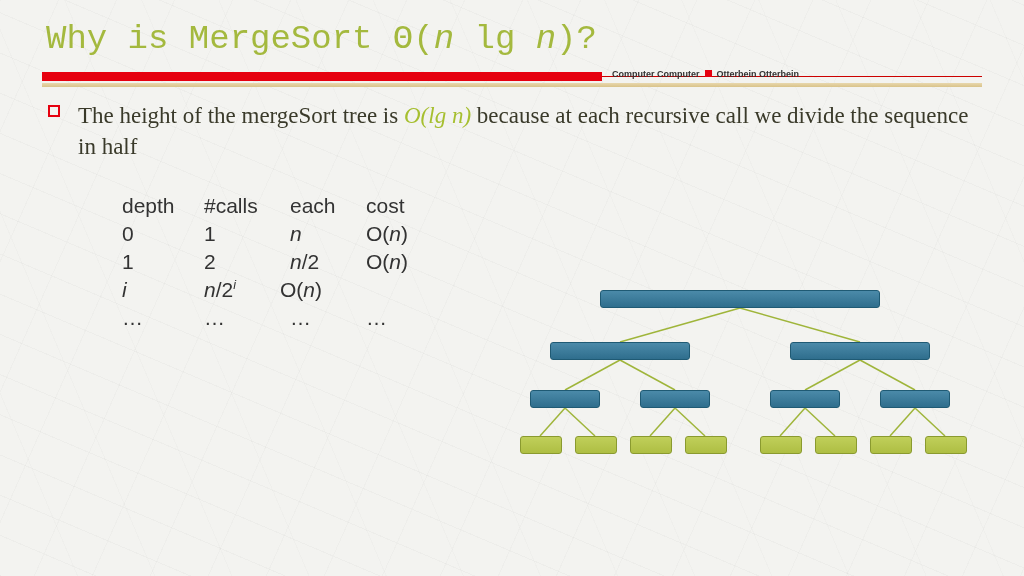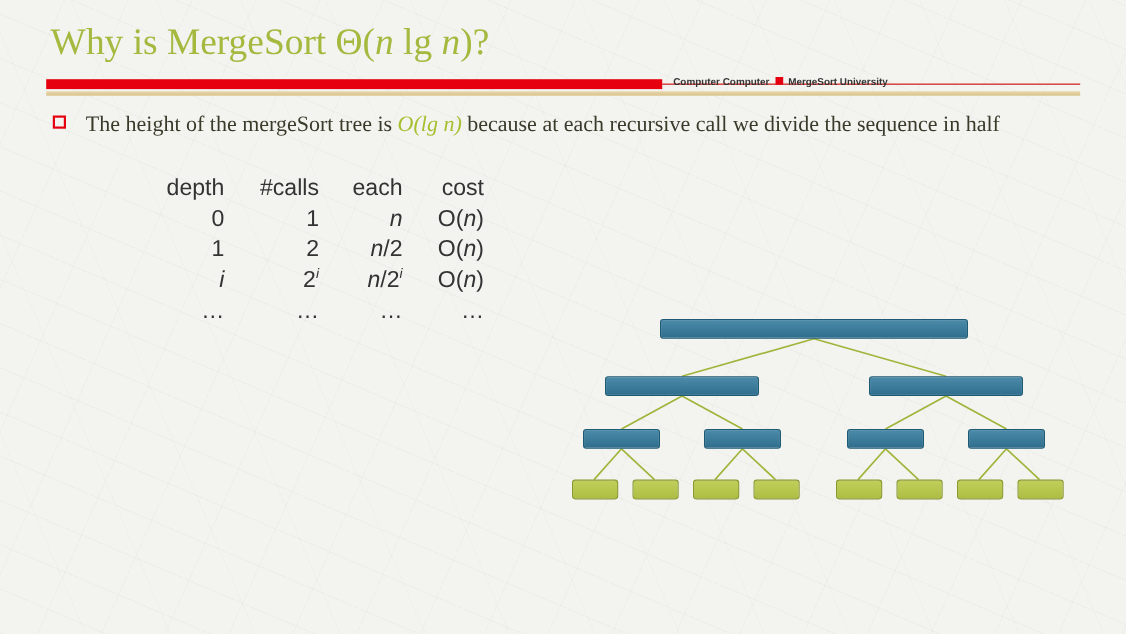--- a/index.html
+++ b/index.html
@@ -15,7 +15,7 @@
     pointer-events:none}
   .slide{position:relative;padding:20px 44px 0 44px;box-sizing:border-box;height:100%}
   .title{font-size:34px;color:#a4b93e;font-weight:400;margin:0 0 14px 2px;
-         font-family:Liberation Serif, serif}
+         font-family:Liberation Mono, monospace}
   .title .var{font-style:italic}
   .rule{position:relative;height:14px;margin:0 -2px 14px -2px}
   .rule .red{position:absolute;left:0;top:0;height:9px;width:560px;background:#e6000f}

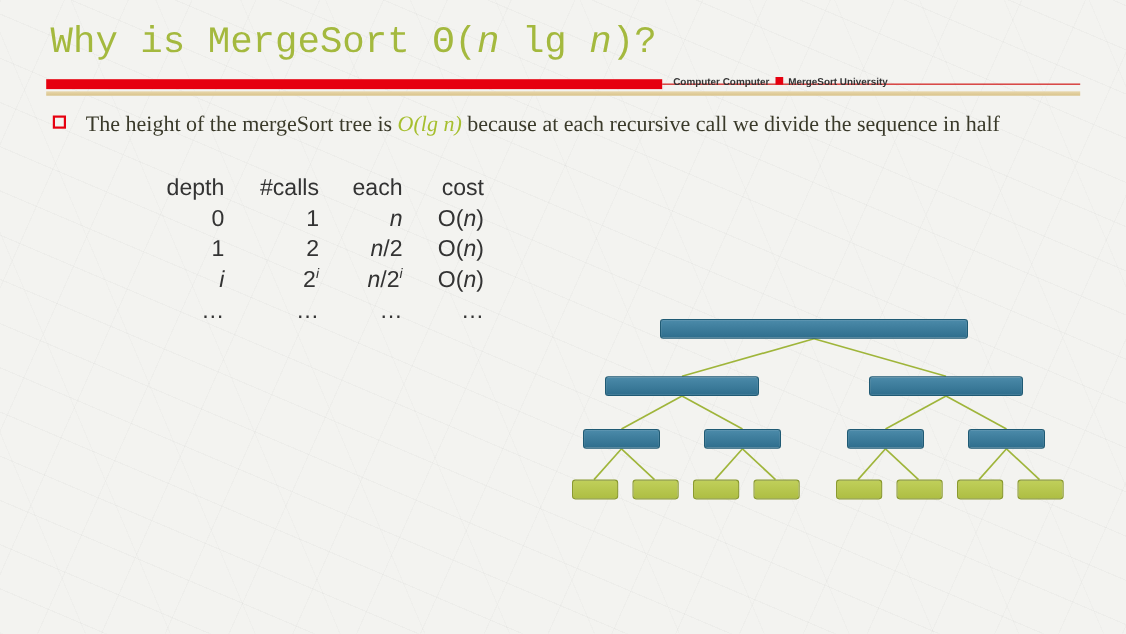--- a/index.html
+++ b/index.html
@@ -59,7 +59,7 @@
     <div class="red"></div>
       <div class="thin"></div>
     <div class="label">
-      <span>Computer Computer</span><span class="sq"></span><span>MergeSort University</span>
+      <span>Computer Computer</span><span class="sq"></span><span>Otterbein Otterbein</span>
     </div>
     <div class="tan"></div>
   </div>

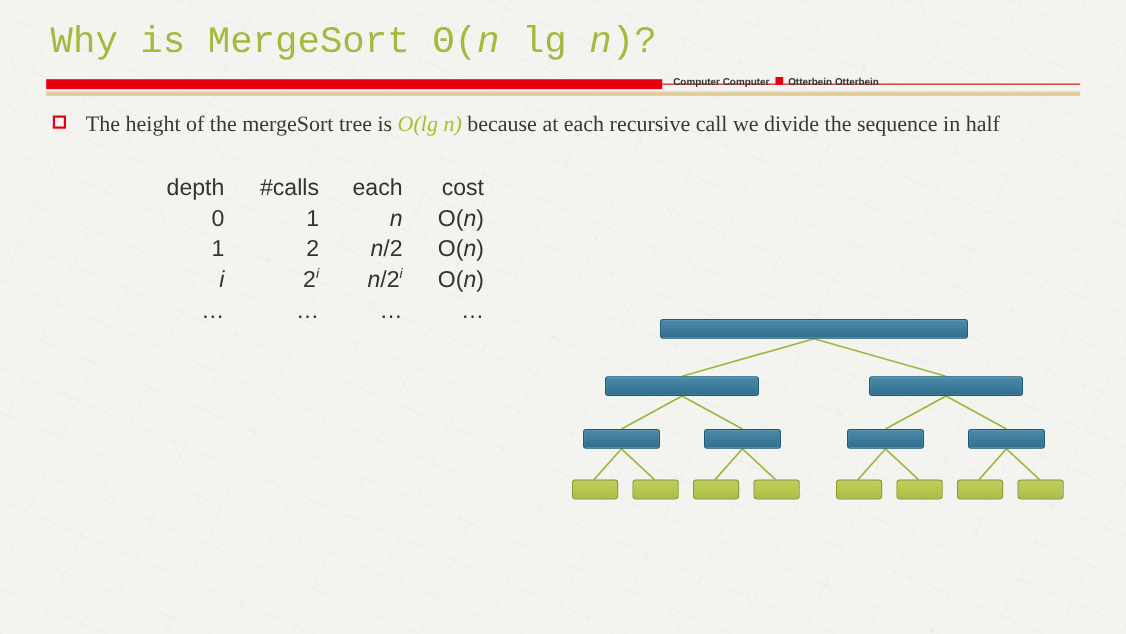--- a/index.html
+++ b/index.html
@@ -25,7 +25,7 @@
   .rule .tan{position:absolute;left:0;right:0;top:11px;height:4px;
              background:linear-gradient(#e8d7ad,#d9c38a)}
   ul.pts{list-style:none;margin:0;padding:0}
-  ul.pts>li{position:relative;padding:0 0 8px 34px;font-size:20px;line-height:1.35}
+  ul.pts>li{position:relative;padding:0 0 8px 34px;font-size:23px;line-height:1.35}
   ul.pts>li::before{content:"";position:absolute;left:4px;top:5px;width:12px;height:12px;
                     border:2px solid #e6000f;box-sizing:border-box}
   .hl{color:#a6bf2f;font-style:italic}

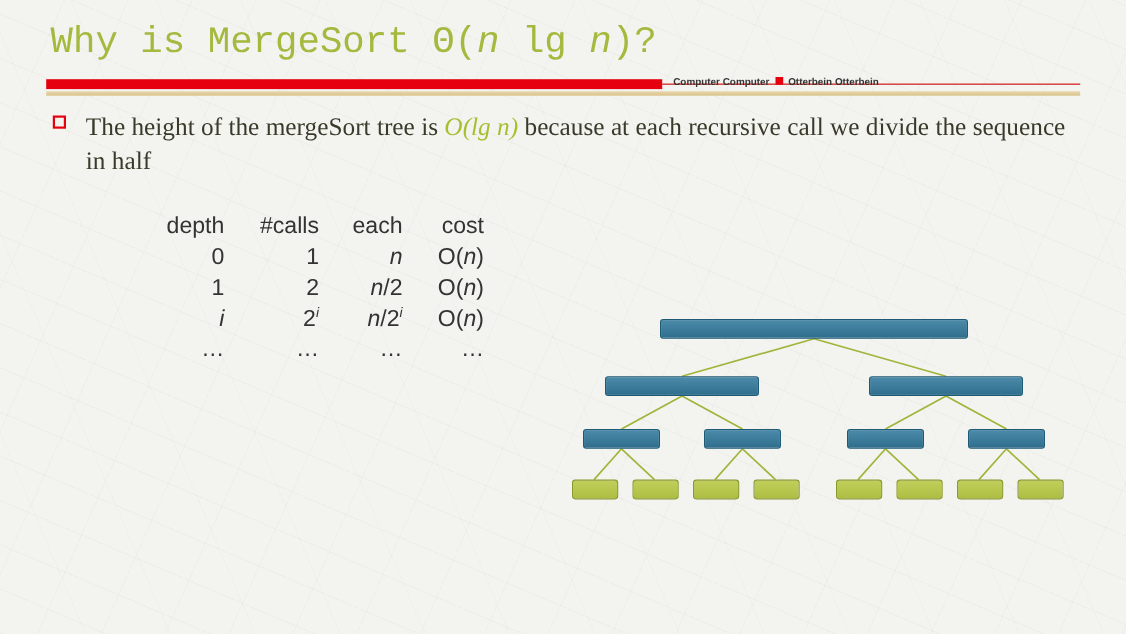--- a/index.html
+++ b/index.html
@@ -33,7 +33,7 @@
   
   .tbl{margin:22px 0 0 78px;font-size:21px;font-family:"Segoe UI",Arial,sans-serif;color:#333}
   .tbl .row{display:flex}
-  .tbl .c{padding:2px 0;text-align:right}
+  .tbl .c{padding:2px 0;text-align:left}
   .c1{width:82px}.c2{width:86px}.c3{width:76px}.c4{width:74px}
   .tbl .hd{font-weight:400}
   .tbl sup{font-size:.6em;line-height:0}

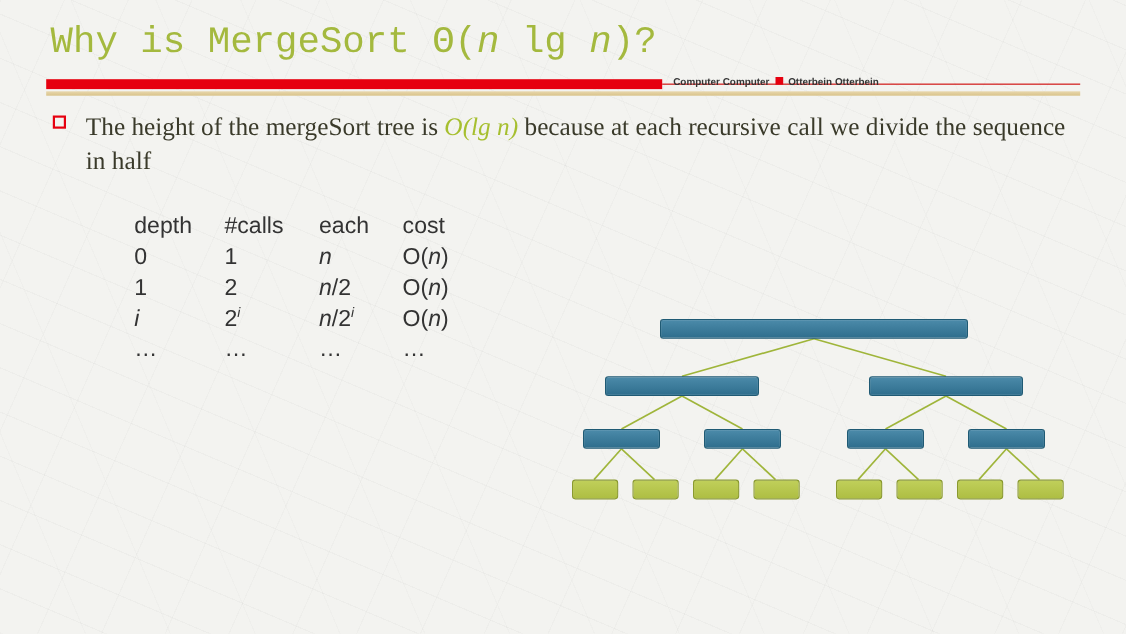--- a/index.html
+++ b/index.html
@@ -91,7 +91,6 @@
     </div>
     <div class="row">
       <div class="c c1"><span class="it">i</span></div>
-      <div class="c c2"><span>2</span><sup class="it">i</sup></div>
       <div class="c c3"><span class="it">n</span><span>/2</span><sup class="it">i</sup></div>
       <div class="c c4"><span>O(</span><span class="it">n</span><span>)</span></div>
     </div>

